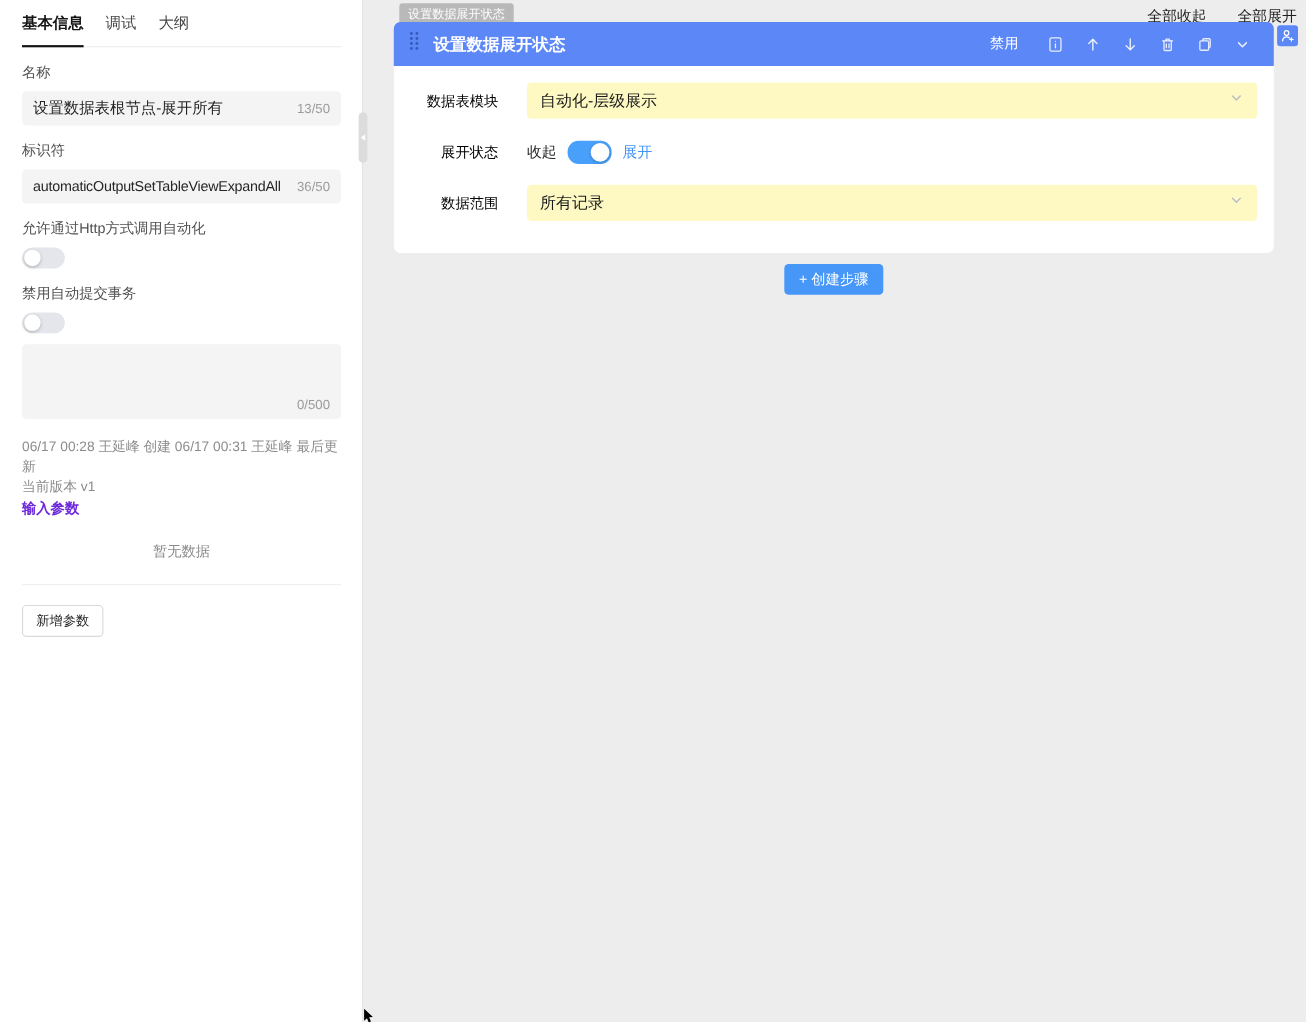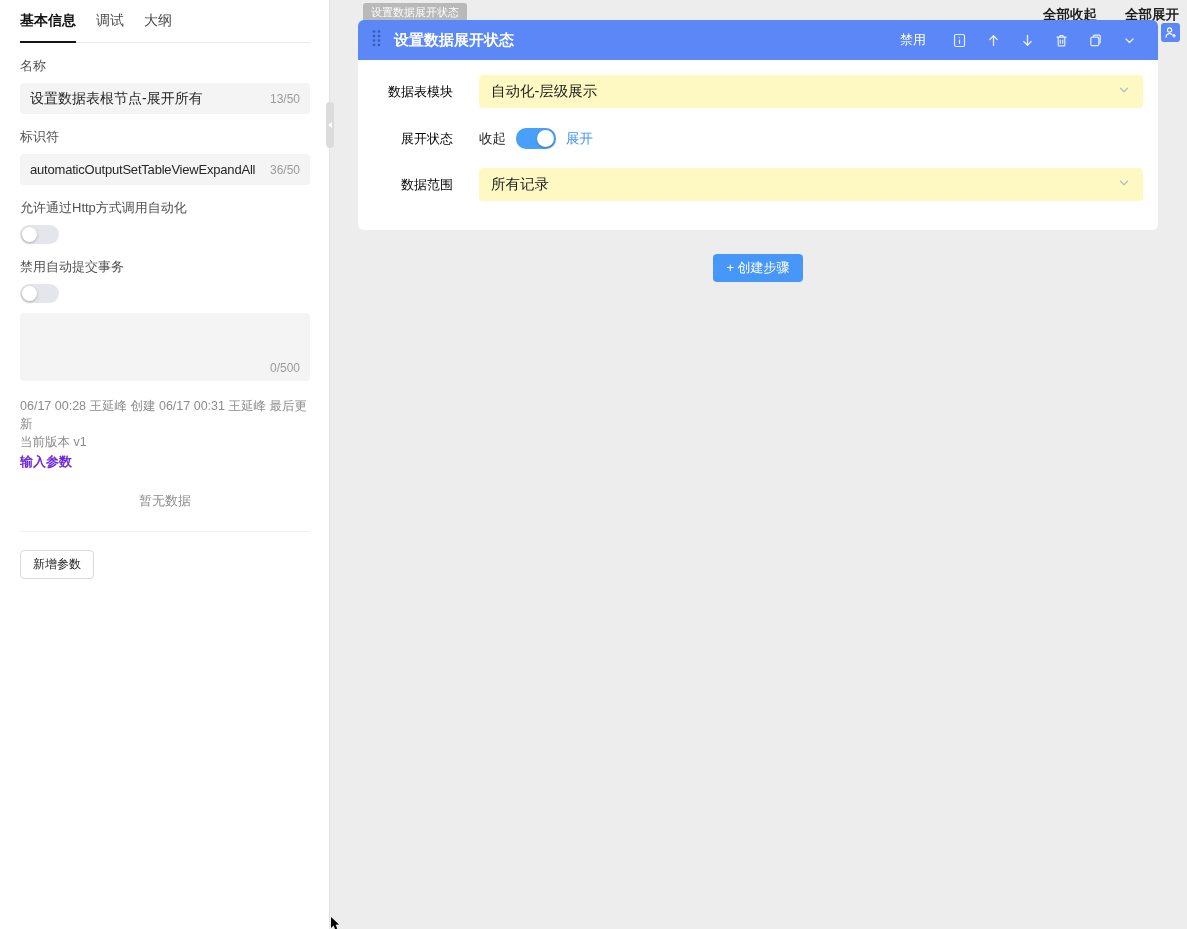--- a/index.html
+++ b/index.html
@@ -72,7 +72,7 @@
     background:rgba(0,0,0,0.22); color:#fdfdfd; font-size:11px;
     padding:2px 8px; border-radius:3px; white-space:nowrap;
   }
-  .top-links { position:absolute; top:6px; right:8px; display:flex; gap:28px;font-weight:bold; }
+  .top-links { position:absolute; top:6px; right:8px; display:flex; gap:28px; }
   .top-link { font-size:13.5px; color:#1f1f1f; cursor:pointer; }
 
   .card { position:absolute; top:20px; left:28px; width:800px; }

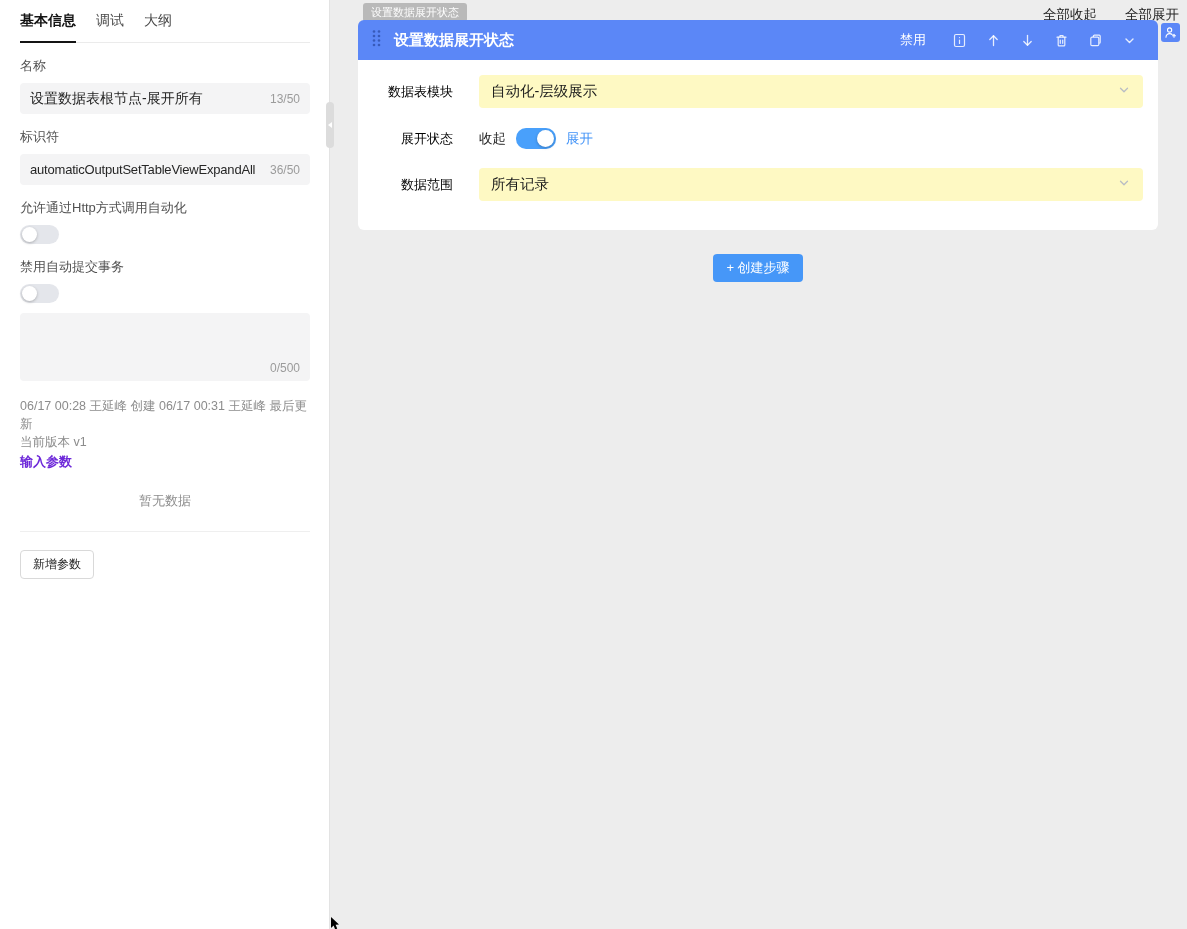--- a/index.html
+++ b/index.html
@@ -104,7 +104,7 @@
   .switch.on .knob { left:auto; right:2px; top:2px; width:17px; height:17px; }
   .toggle-on-label { font-size:13.5px; color:#4293f7; margin-left:10px; }
 
-  .create-btn-wrap { position:absolute; top:254px; left:28px; width:800px; text-align:center; }
+  .create-btn-wrap { position:absolute; top:240px; left:28px; width:800px; text-align:center; }
   .create-btn {
     background:#4697f8; color:#fff; border:none; border-radius:4px;
     font-size:13px; padding:5px 13px; cursor:pointer;

